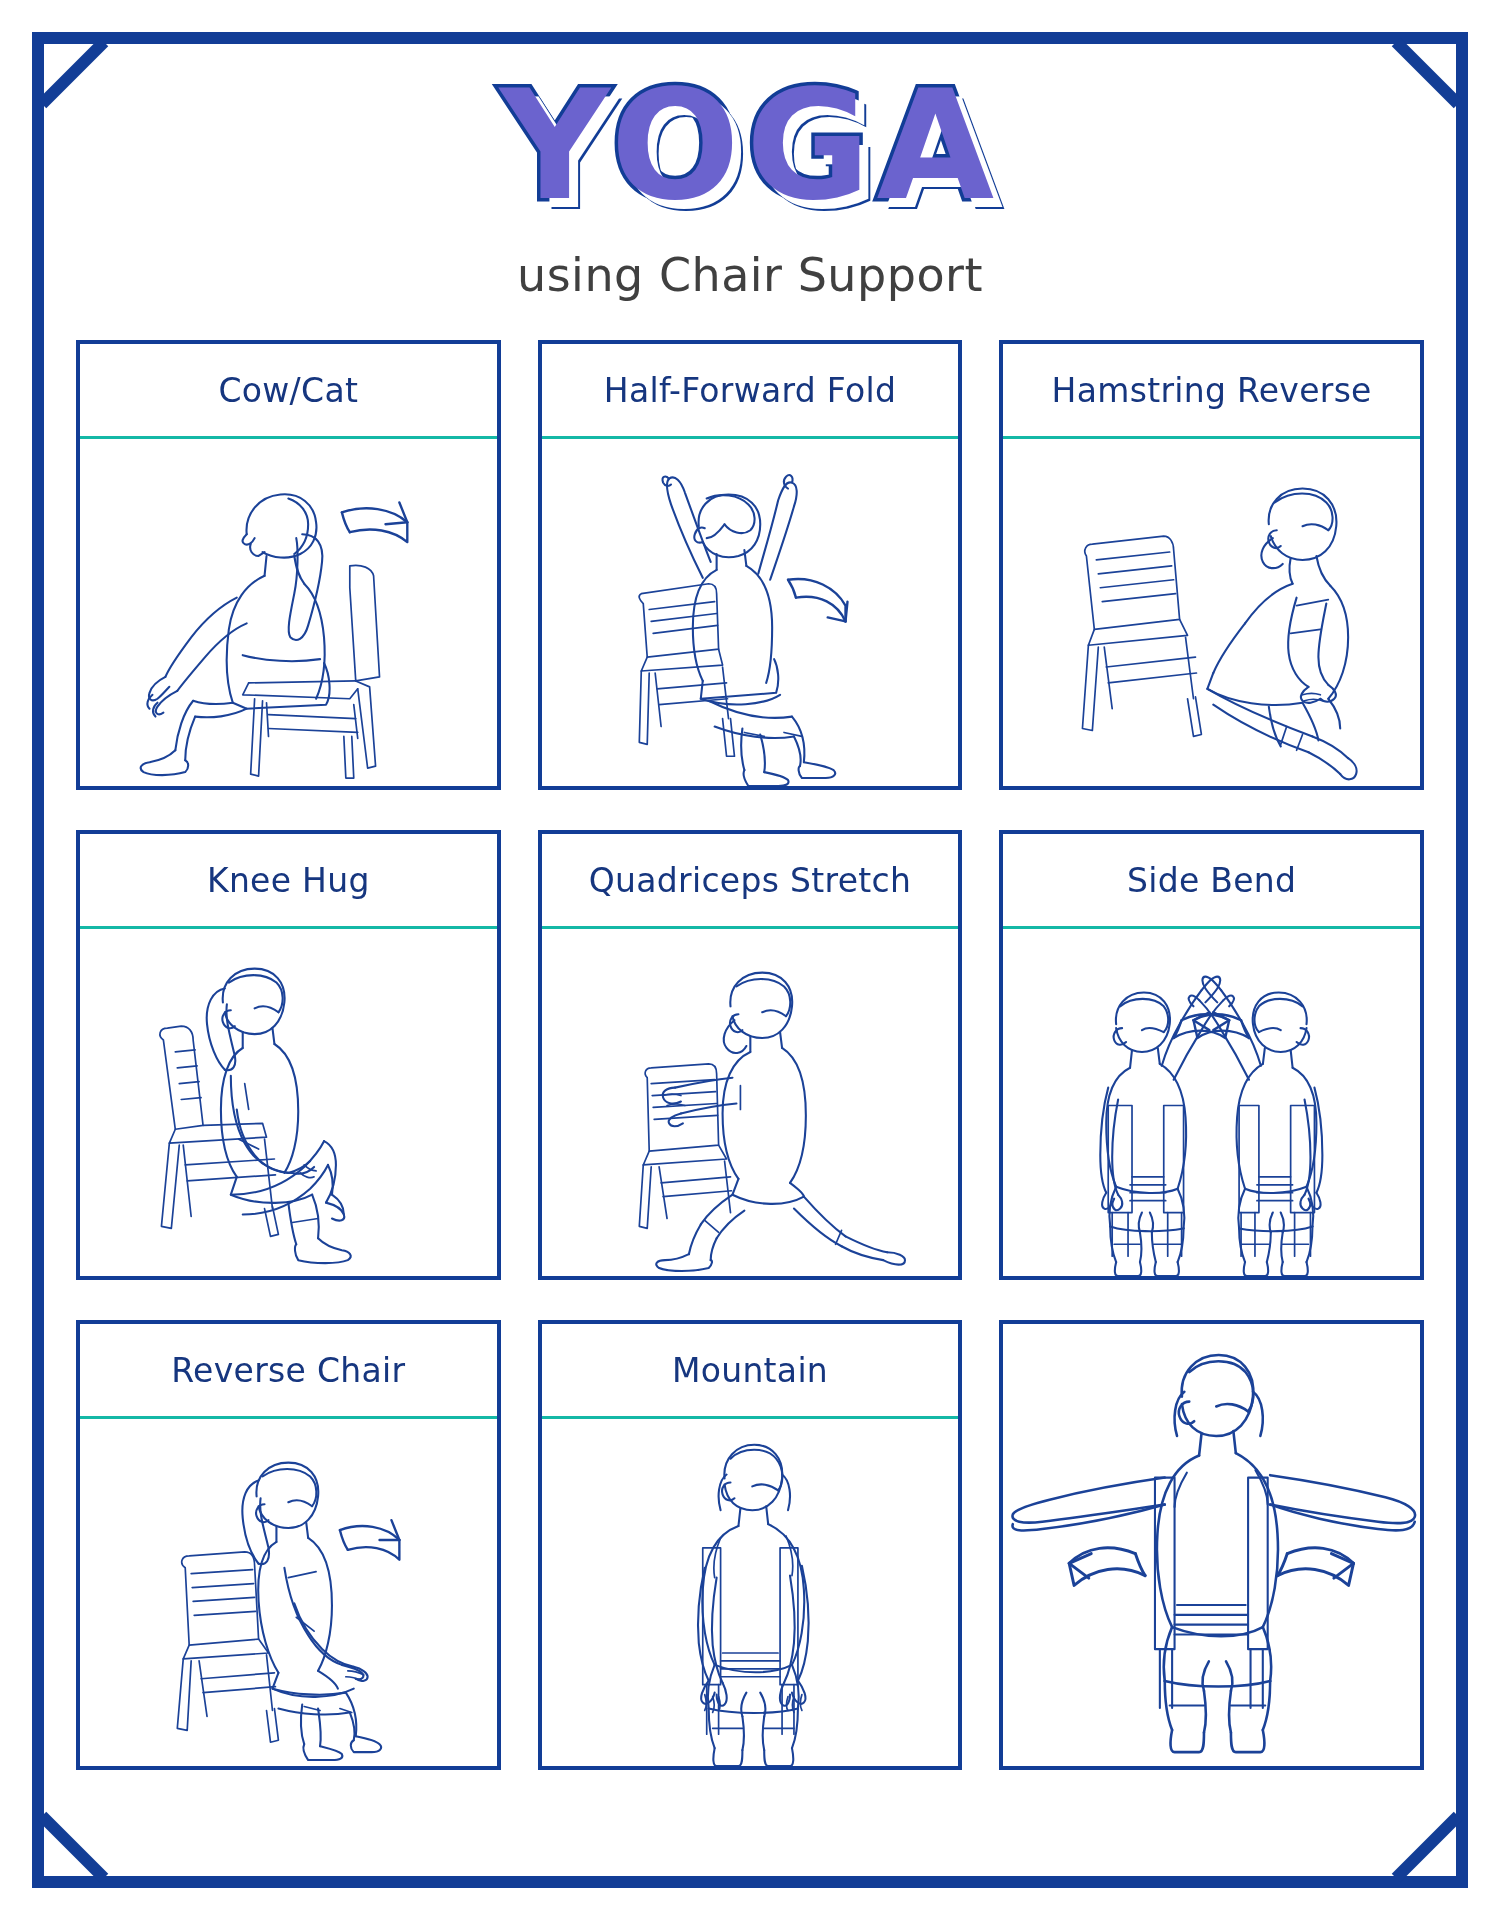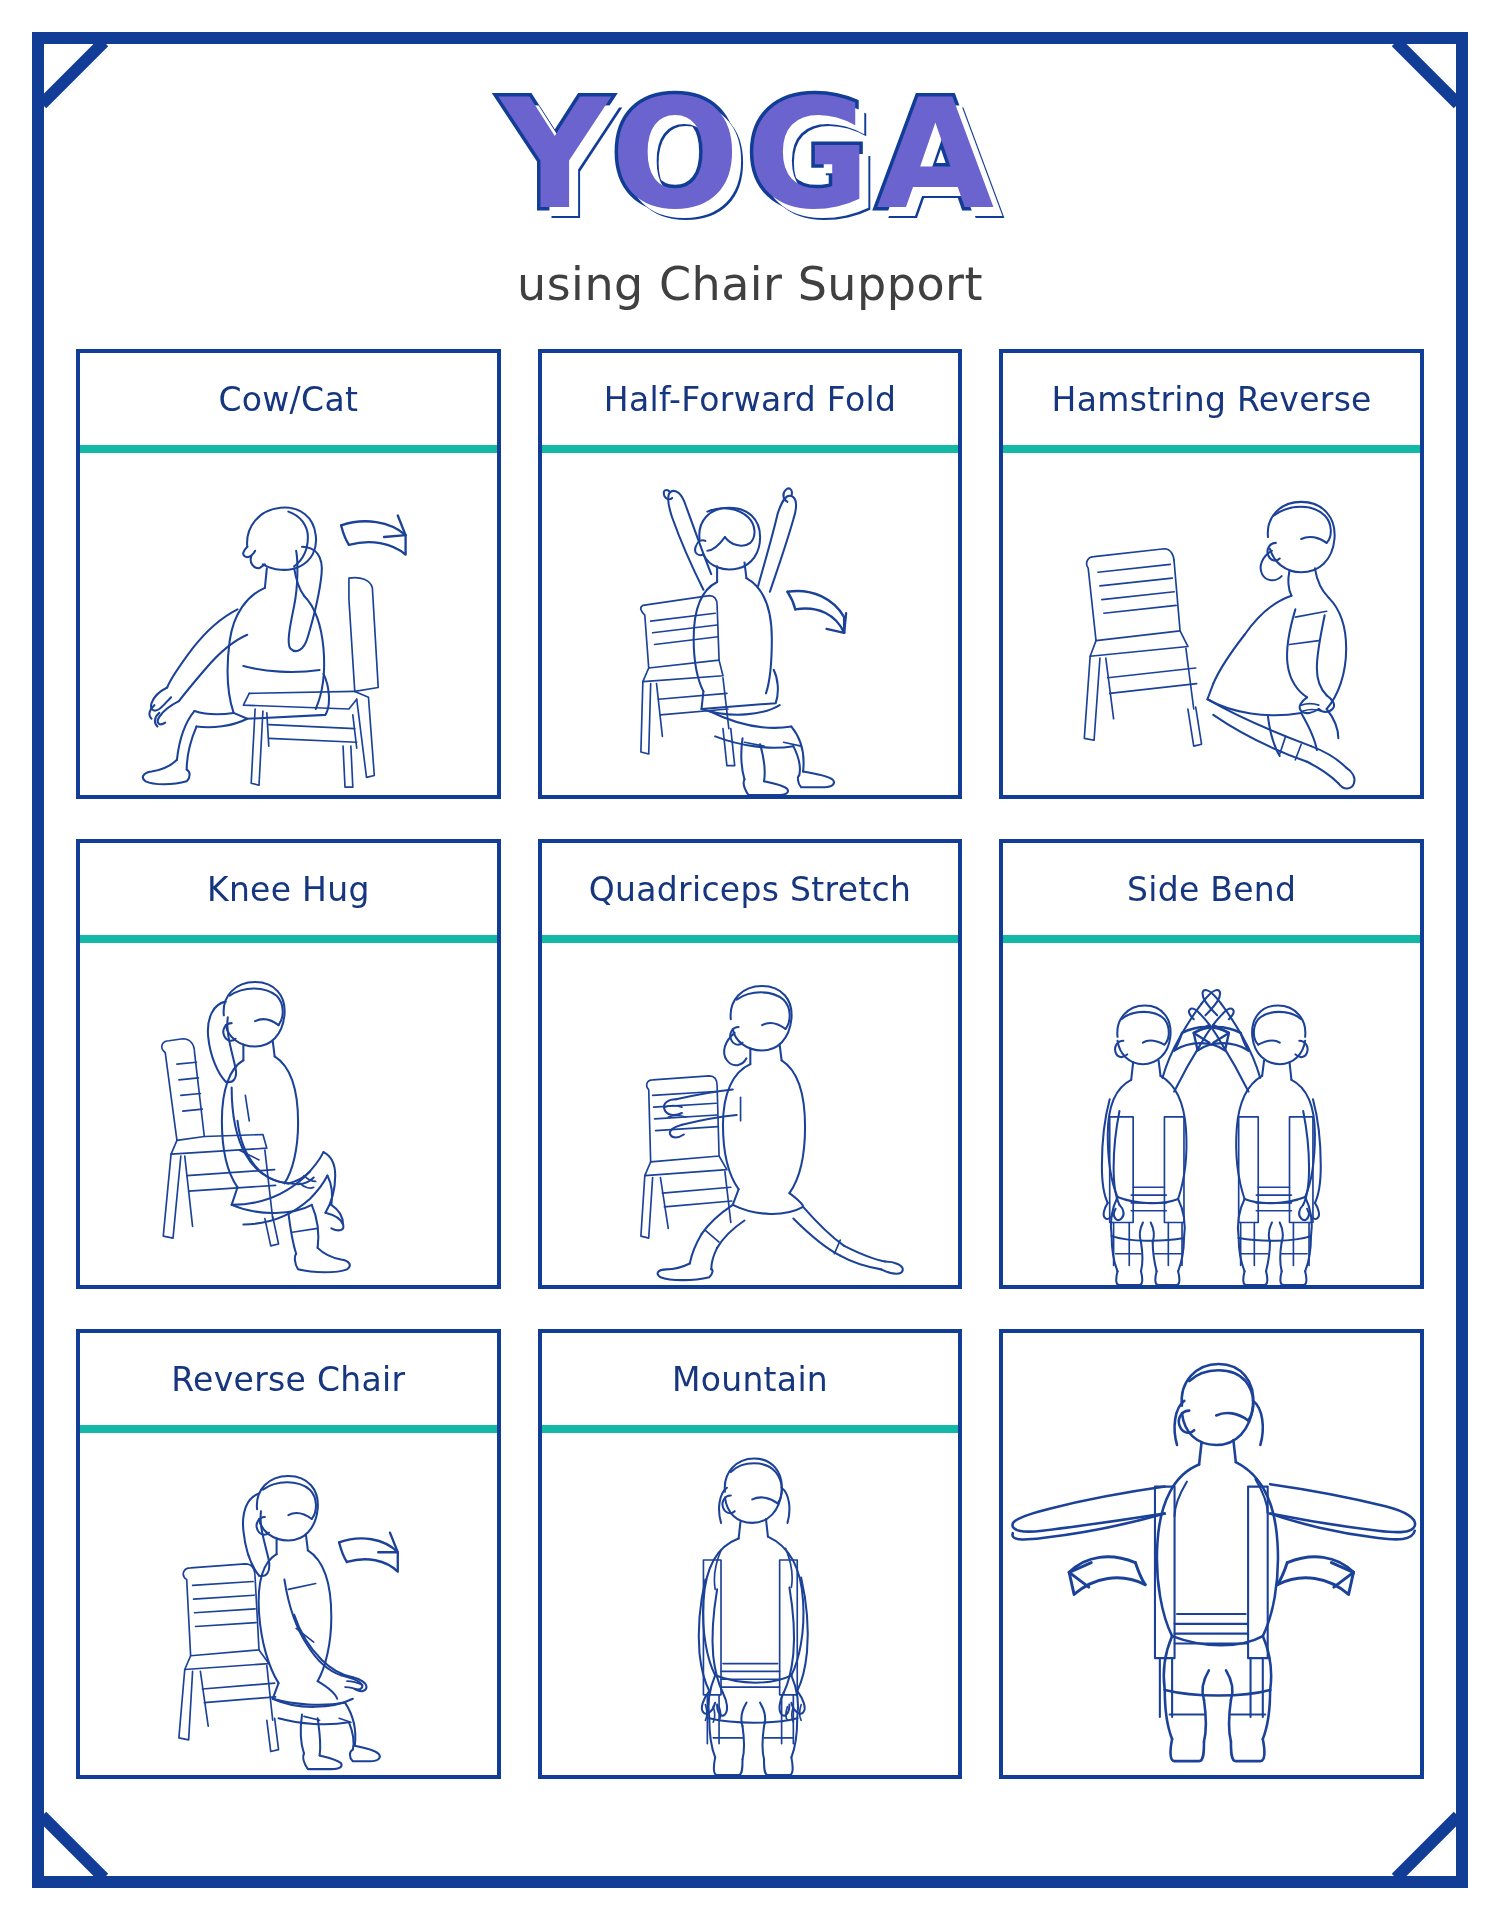--- a/index.html
+++ b/index.html
@@ -34,7 +34,7 @@
     position:absolute;
     left:0;top:0;width:1500px;height:1920px;
     box-sizing:border-box;
-    padding:13px;
+    padding:4px;
   }
   .title-wrap{
     text-align:center;

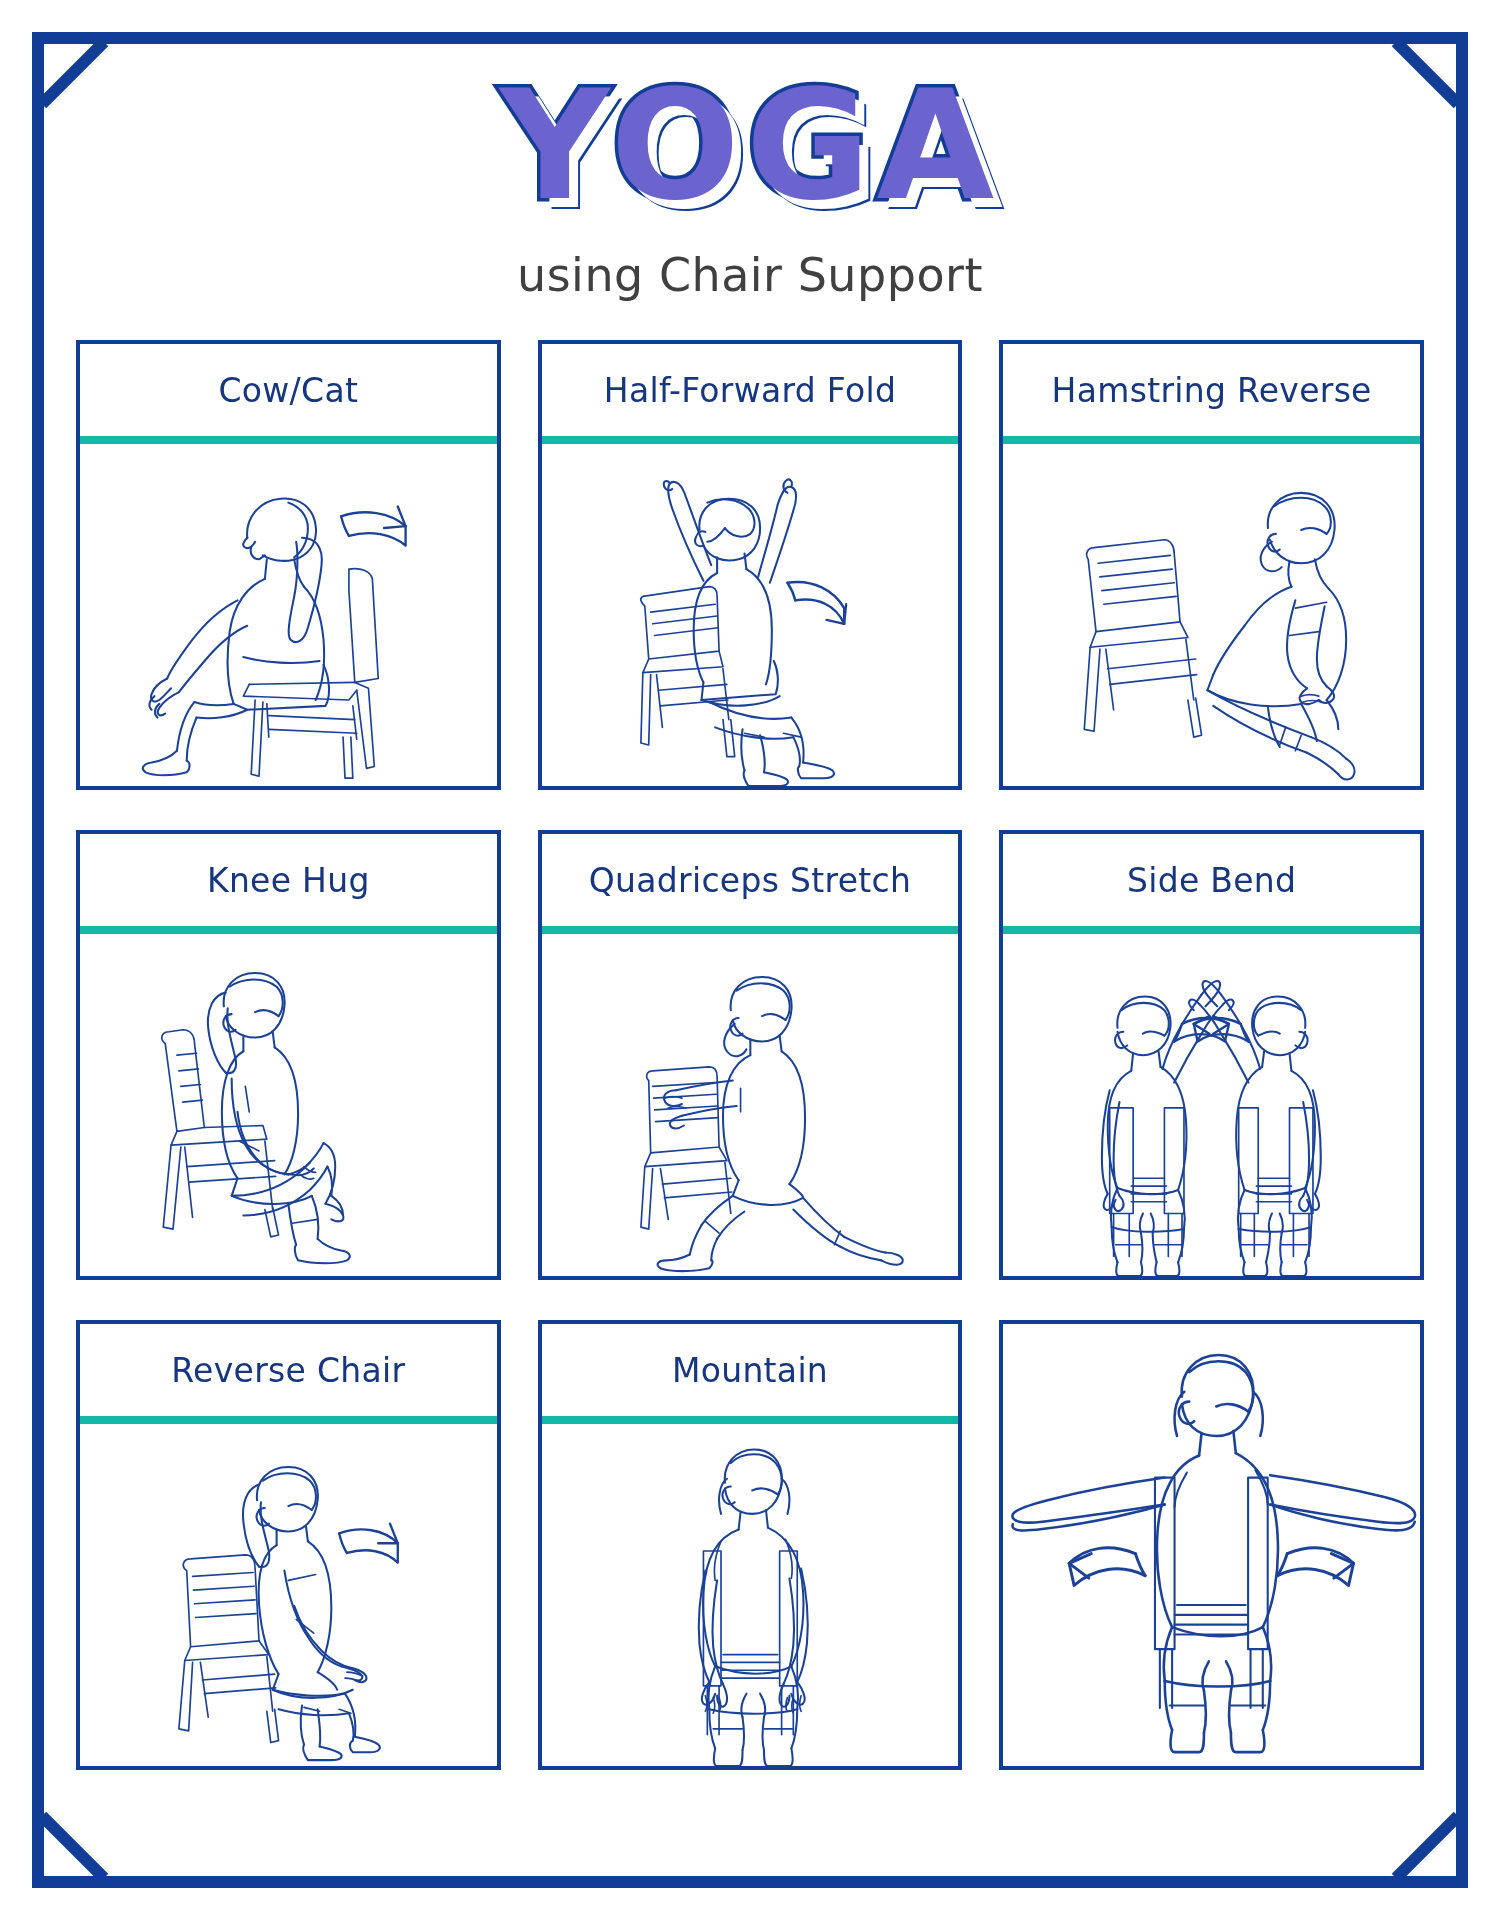--- a/index.html
+++ b/index.html
@@ -82,7 +82,7 @@
   }
   .card-header{
     height:92px;
-    border-bottom:8px solid #14b8a6;
+    border-bottom:3px solid #14b8a6;
     display:flex;
     align-items:center;
     justify-content:center;

